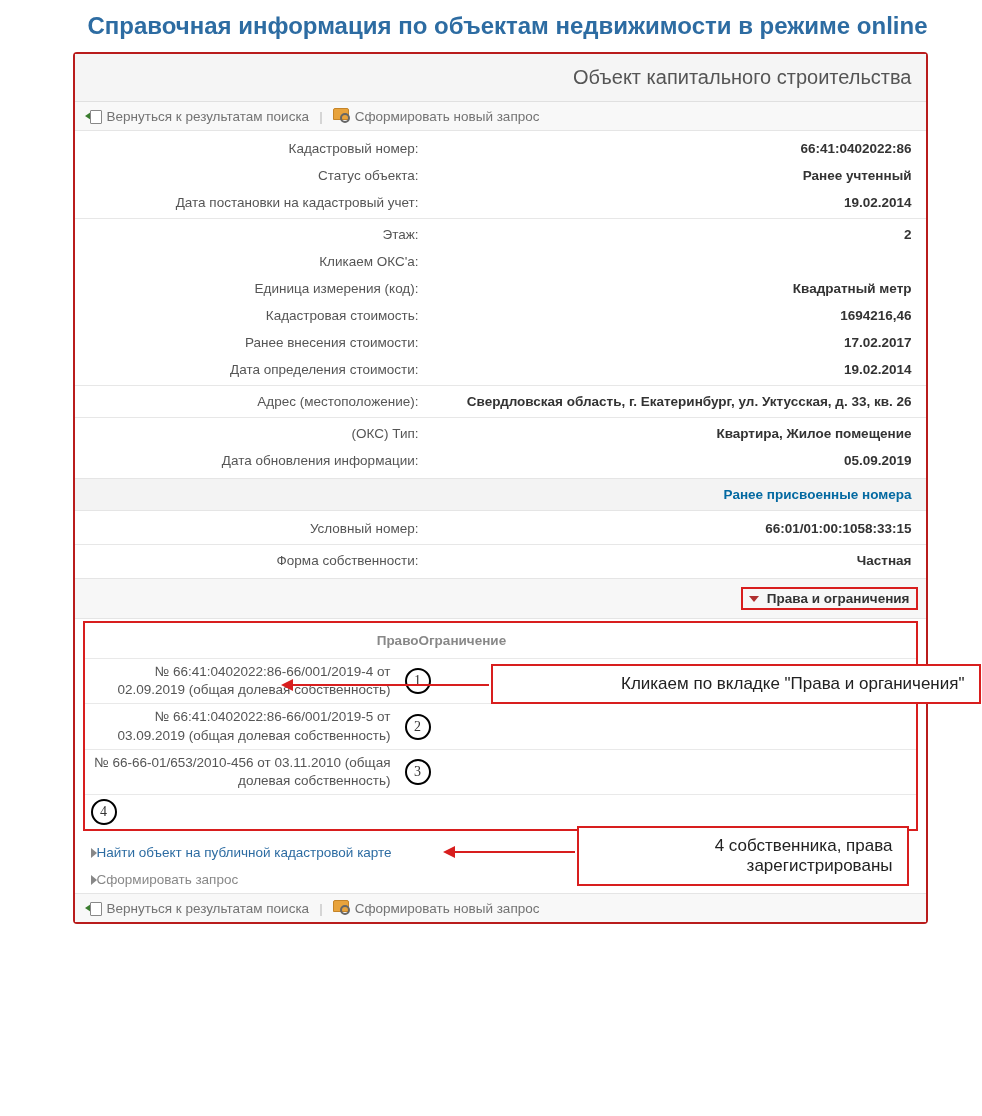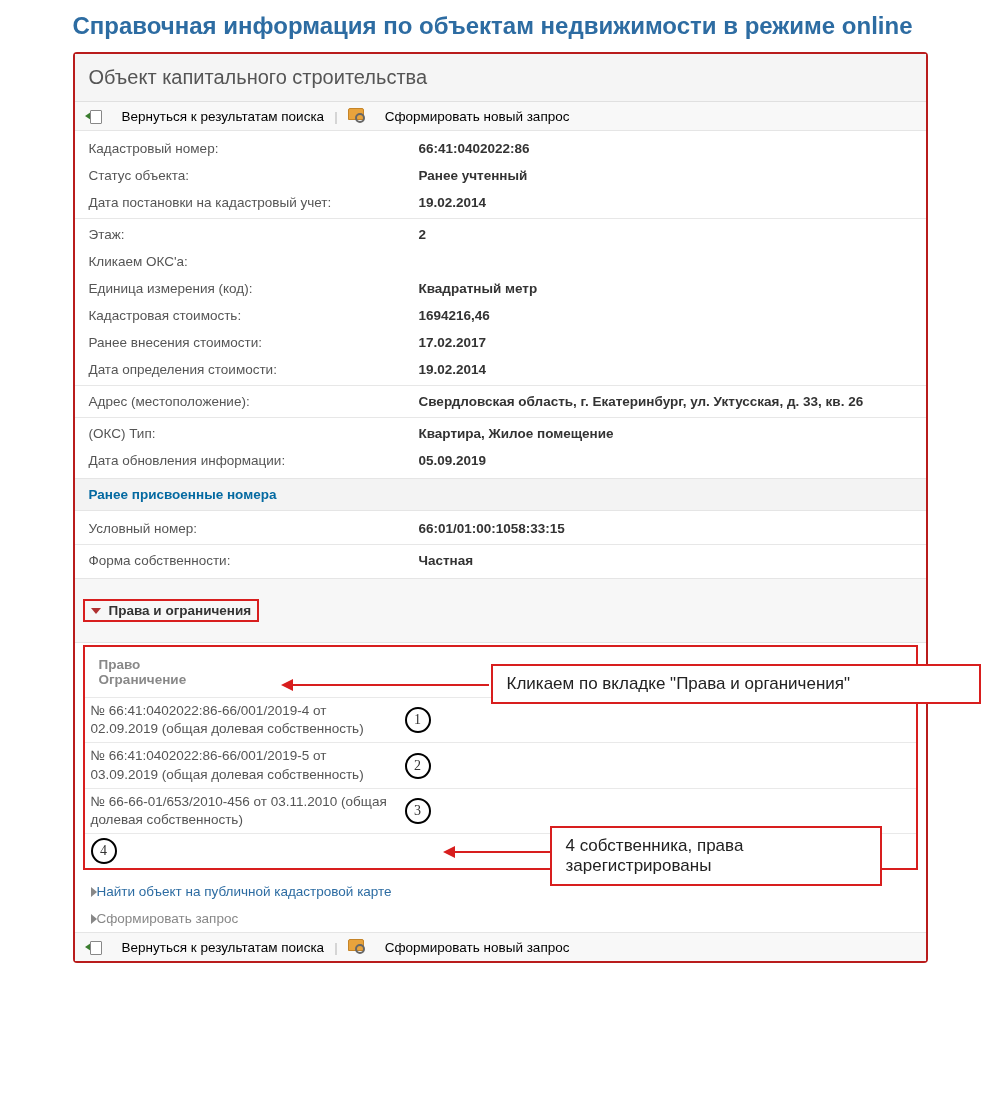--- a/index.html
+++ b/index.html
@@ -3,7 +3,7 @@
 <meta charset="utf-8">
 <style>
 html,body{margin:0;padding:0;background:#fff;font-family:Arial,Helvetica,sans-serif;font-size:13.5px;color:#333;}
-.wrap{width:897px;margin:0 auto;padding:8px 12px 18px 30px;box-sizing:border-box;position:relative;}
+.wrap{width:897px;margin:0 auto;padding:8px 12px 18px 30px;box-sizing:border-box;position:relative;text-align:right;}
 h1.page-title{color:#2d6ca2;font-size:24px;font-weight:bold;margin:4px 0 12px 0;}
 .panel{border:2px solid #b91c1c;border-radius:4px;overflow:visible;position:relative;}
 .panel-header{background:#f5f5f5;border-bottom:1px solid #e0e0e0;padding:12px 14px;font-size:20px;color:#555;}

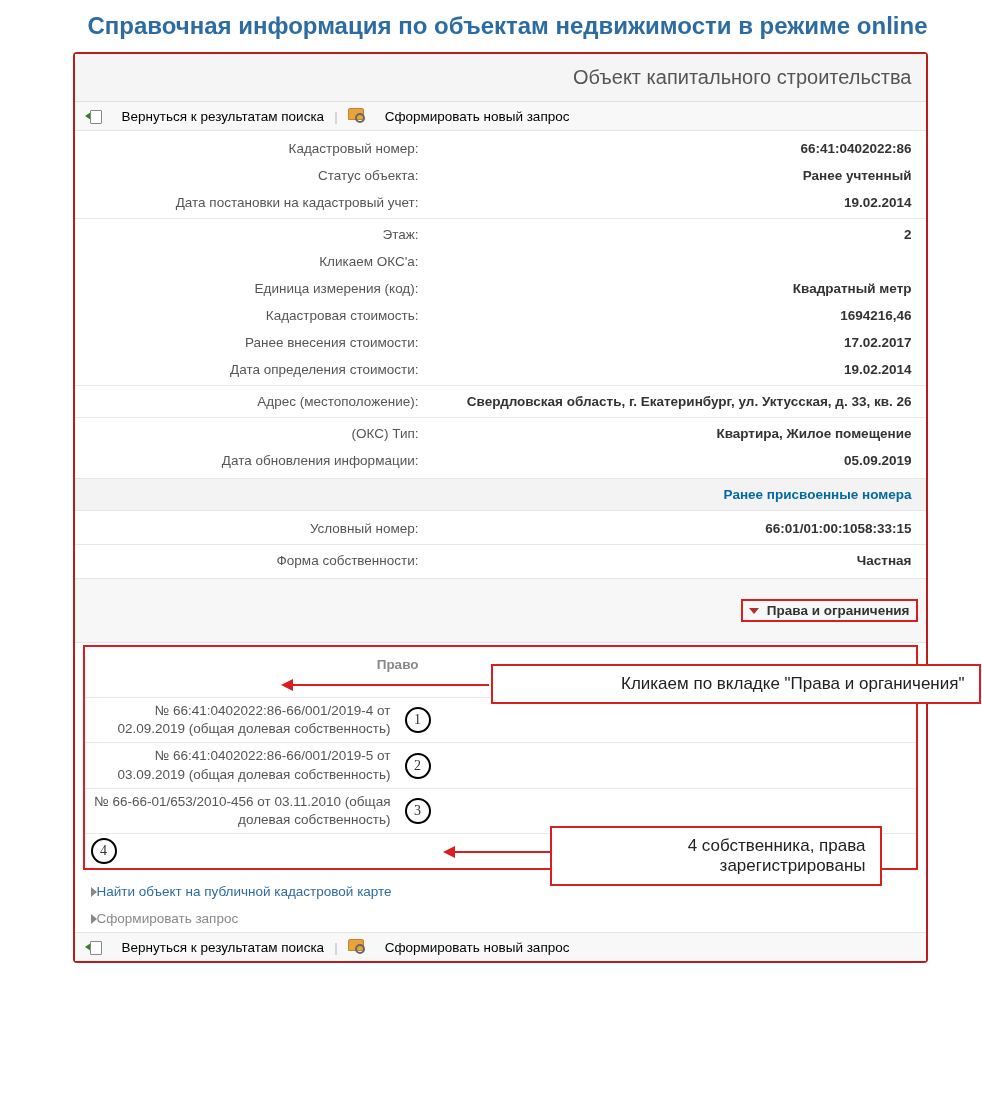--- a/index.html
+++ b/index.html
@@ -9,7 +9,7 @@
 .panel-header{background:#f5f5f5;border-bottom:1px solid #e0e0e0;padding:12px 14px;font-size:20px;color:#555;}
 .toolbar{background:#f8f8f8;border-bottom:1px solid #e5e5e5;padding:6px 10px;color:#444;display:flex;align-items:center;gap:10px;}
 .toolbar-bottom{border-top:1px solid #e5e5e5;border-bottom:none;}
-.tool-link{display:inline-flex;align-items:center;gap:21px;color:#000000;cursor:pointer;}
+.tool-link{display:inline-flex;align-items:center;gap:6px;color:#737373;cursor:pointer;}
 .sep{color:#bbb;}
 .kv-section{padding:4px 0;}
 .kv-row{display:flex;padding:6px 14px;align-items:flex-start;}

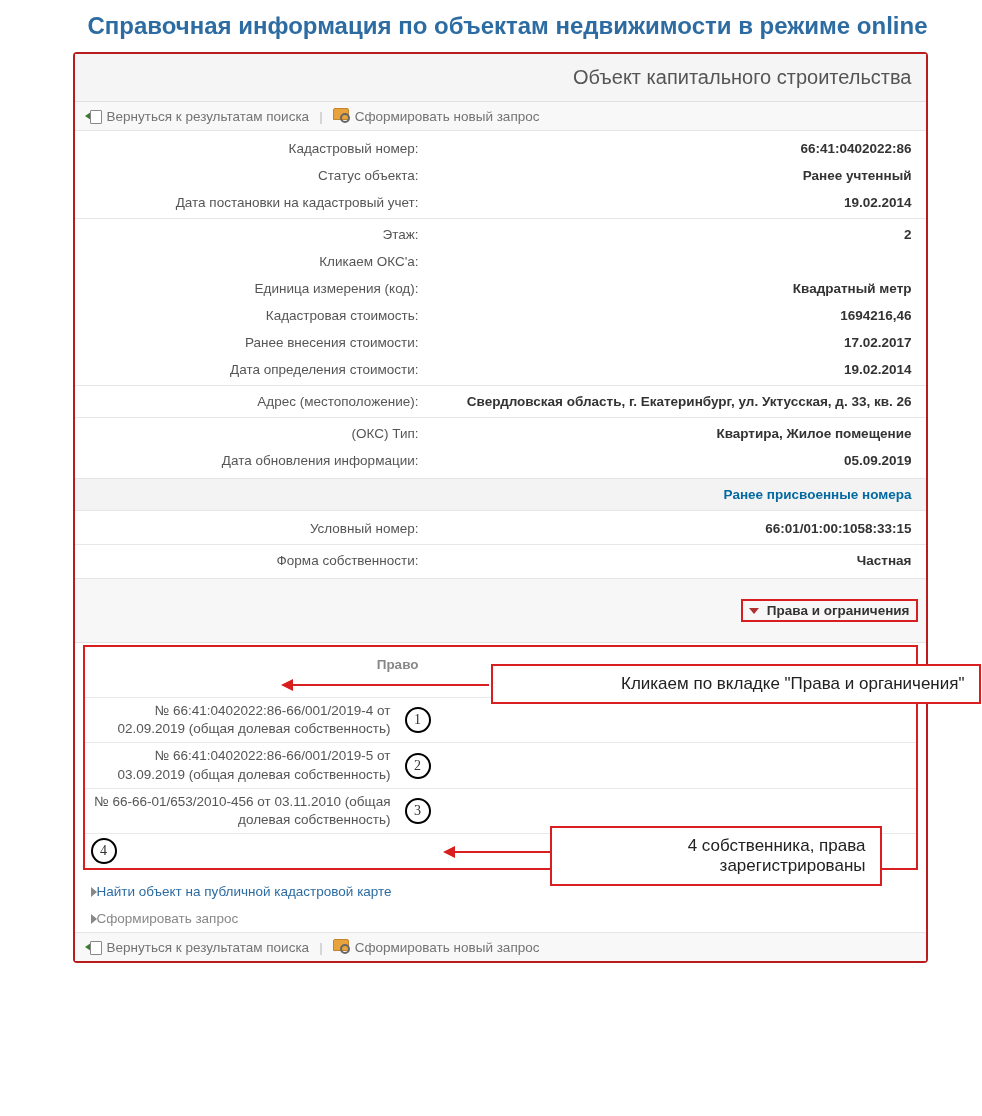--- a/index.html
+++ b/index.html
@@ -17,7 +17,7 @@
 .kv-val{flex:1;font-weight:bold;color:#333;}
 .hr{border-top:1px solid #e7e7e7;margin:2px 0;}
 .sub-header{background:#f3f3f3;font-weight:bold;color:#0369a1;padding:8px 14px;border-top:1px solid #e5e5e5;border-bottom:1px solid #e5e5e5;}
-.accordion{border-top:1px solid #e5e5e5;border-bottom:1px solid #e5e5e5;background:#f7f7f7;padding:20px 8px;}
+.accordion{border-top:1px solid #e5e5e5;border-bottom:1px solid #e5e5e5;background:#f7f7f7;padding:8px 8px;}
 .accordion-head{display:inline-flex;align-items:center;gap:8px;font-weight:bold;color:#333;padding:2px 6px;cursor:pointer;}
 .red-box{border:2px solid #d81e1e;}
 .red-box-1{display:inline-flex;}

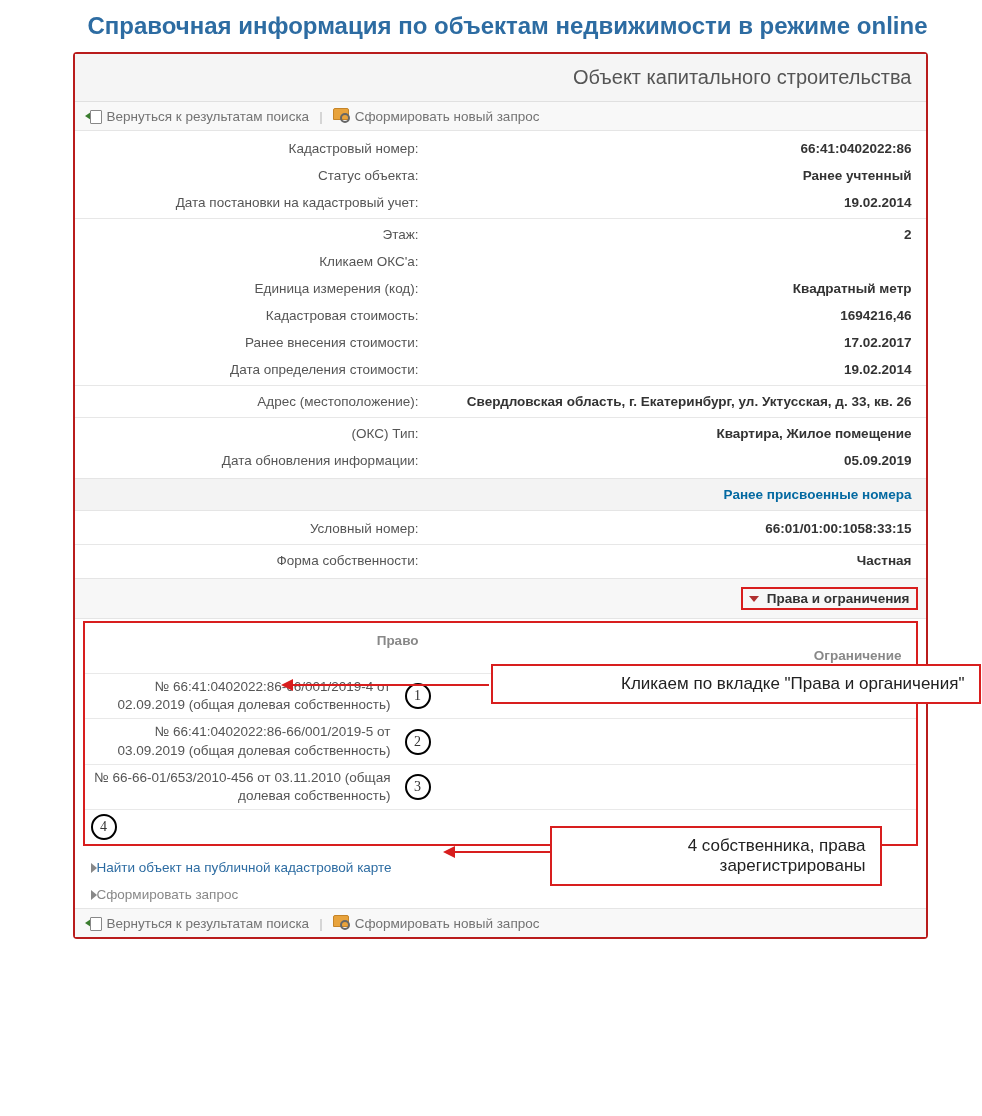--- a/index.html
+++ b/index.html
@@ -22,7 +22,7 @@
 .red-box{border:2px solid #d81e1e;}
 .red-box-1{display:inline-flex;}
 .chev-down{width:0;height:0;border-left:5px solid transparent;border-right:5px solid transparent;border-top:6px solid #b03030;}
-.rights-table-head{display:flex;padding:10px 14px;color:#888;font-weight:bold;flex-direction:column;}
+.rights-table-head{display:flex;padding:10px 14px;color:#888;font-weight:bold;}
 .rt-col1{width:320px;}
 .rights-wrap{padding:0 0 4px 0;}
 .rights-outline{margin:2px 8px 4px 8px;position:relative;}

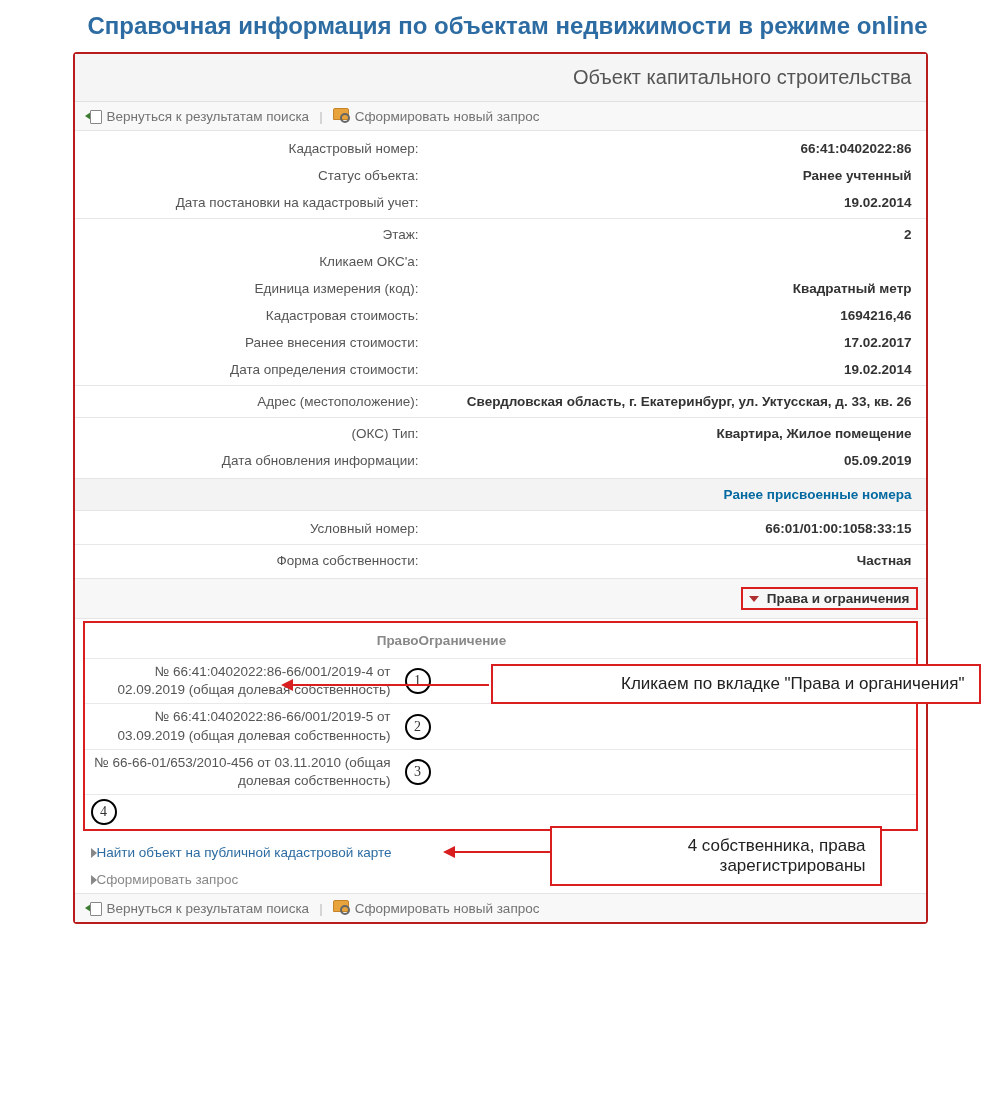--- a/index.html
+++ b/index.html
@@ -42,7 +42,7 @@
 .icon-search::after{content:"";position:absolute;left:7px;top:5px;width:6px;height:6px;border:2px solid #666;border-radius:50%;}
 .callout{position:absolute;background:#fff;border:2px solid #d81e1e;padding:8px 14px;font-size:17px;color:#222;z-index:5;}
 .callout-1{left:448px;top:664px;width:490px;box-sizing:border-box;}
-.callout-2{left:507px;top:826px;width:300px;}
+.callout-2{left:534px;top:826px;width:300px;}
 .arrow-line{position:absolute;height:2px;background:#d81e1e;z-index:4;}
 .arrow-1{left:248px;top:684px;width:198px;}
 .arrow-2{left:410px;top:851px;width:122px;}

